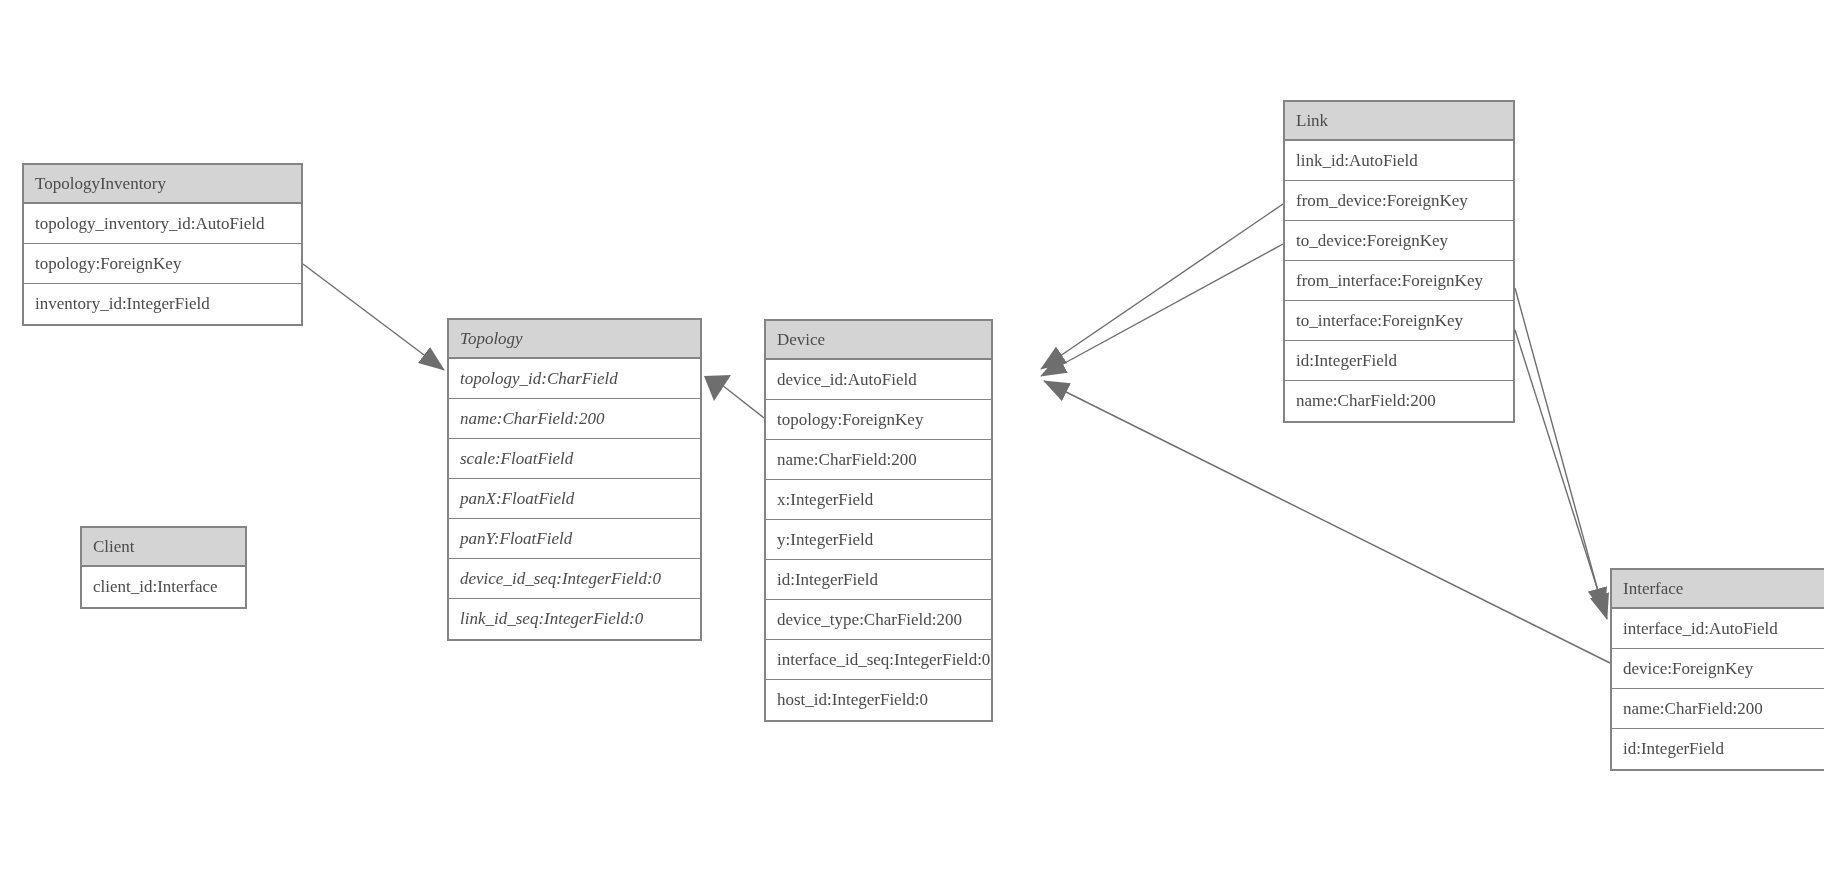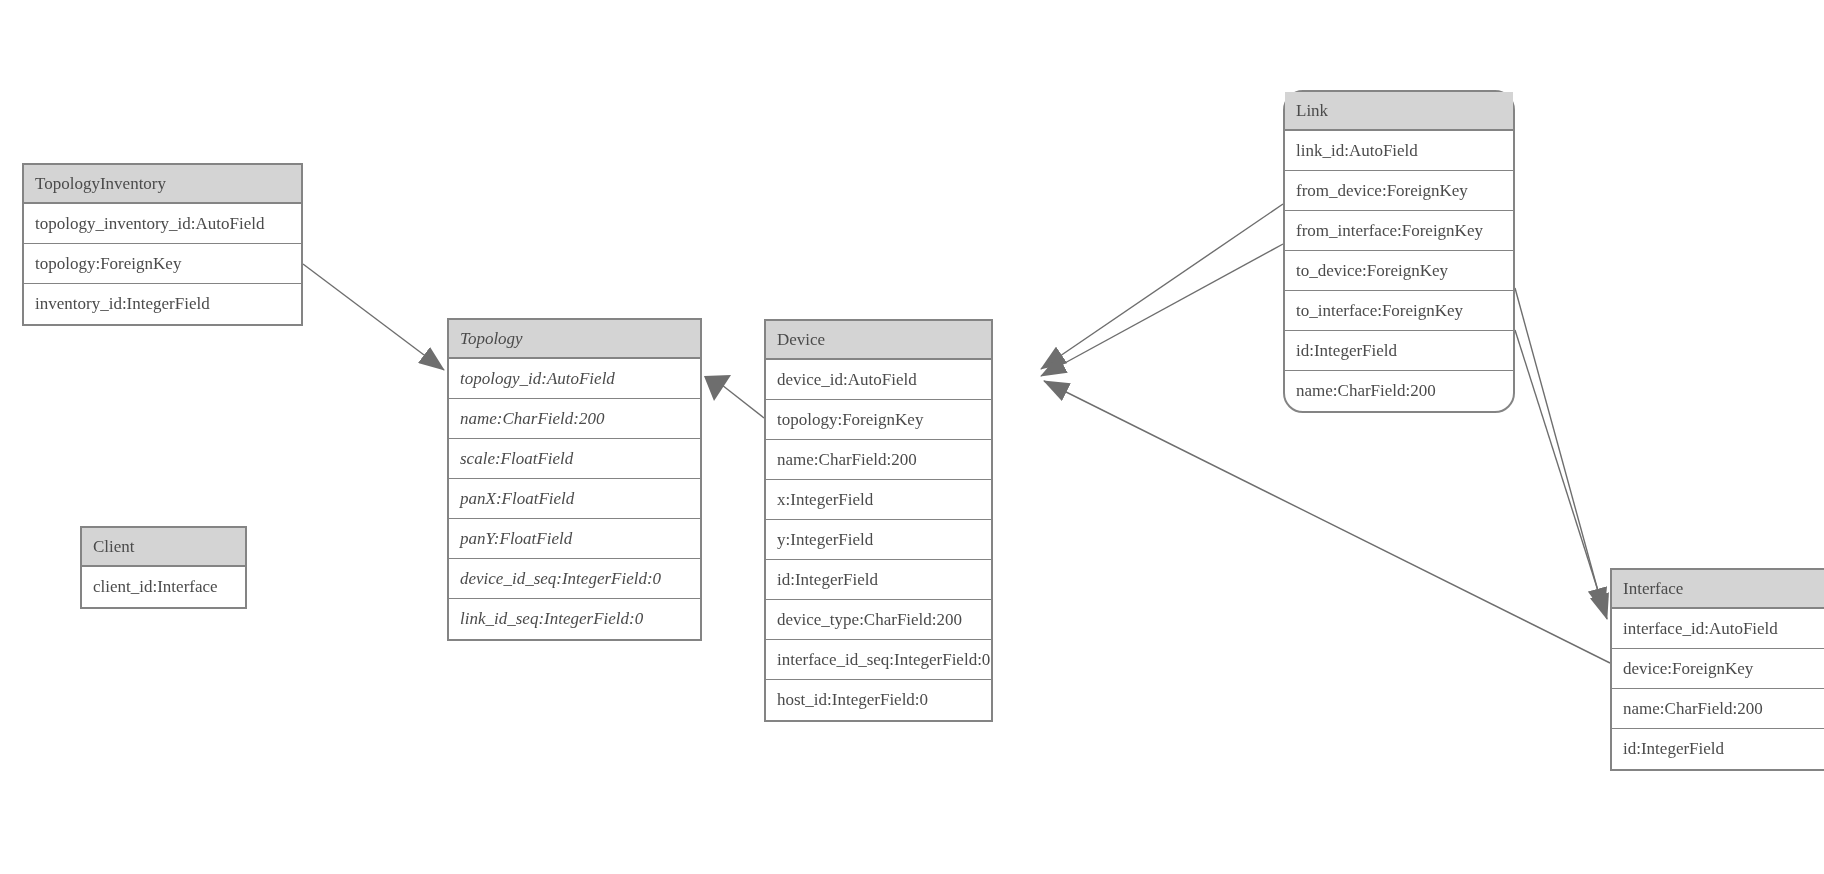--- a/index.html
+++ b/index.html
@@ -26,7 +26,7 @@
   .e-topology           { left:447px;  top:318px; width:255px;font-style:italic; }
   .e-client             { left:80px;   top:526px; width:167px; }
   .e-device             { left:764px;  top:319px; width:229px; }
-  .e-link               { left:1283px; top:90px; width:232px;border-radius:20px; }
+  .e-link               { left:1283px; top:100px; width:232px; }
   .e-interface          { left:1610px; top:568px; width:217px;font-family:Liberation Serif, serif; }
 </style>
 </head>

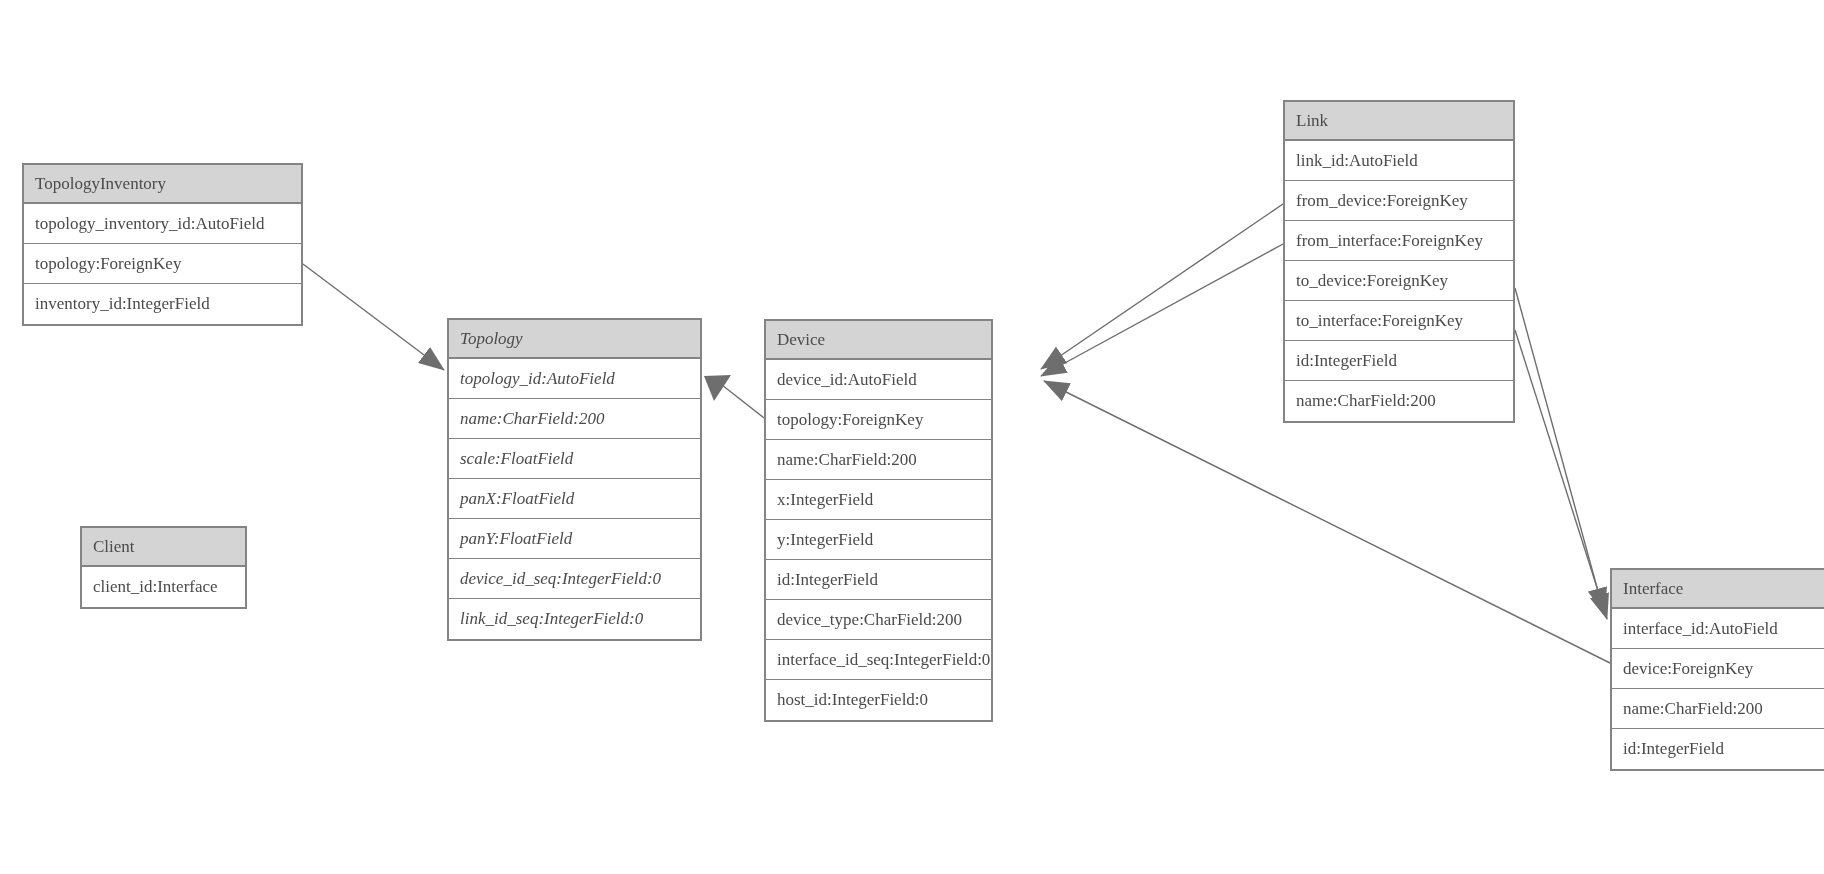--- a/index.html
+++ b/index.html
@@ -103,8 +103,8 @@
     <div>
         <div class="entity-row">link_id:AutoField</div>
         <div class="entity-row">from_device:ForeignKey</div>
+        <div class="entity-row">to_device:ForeignKey</div>
         <div class="entity-row">from_interface:ForeignKey</div>
-        <div class="entity-row">to_device:ForeignKey</div>
         <div class="entity-row">to_interface:ForeignKey</div>
         <div class="entity-row">id:IntegerField</div>
         <div class="entity-row">name:CharField:200</div>

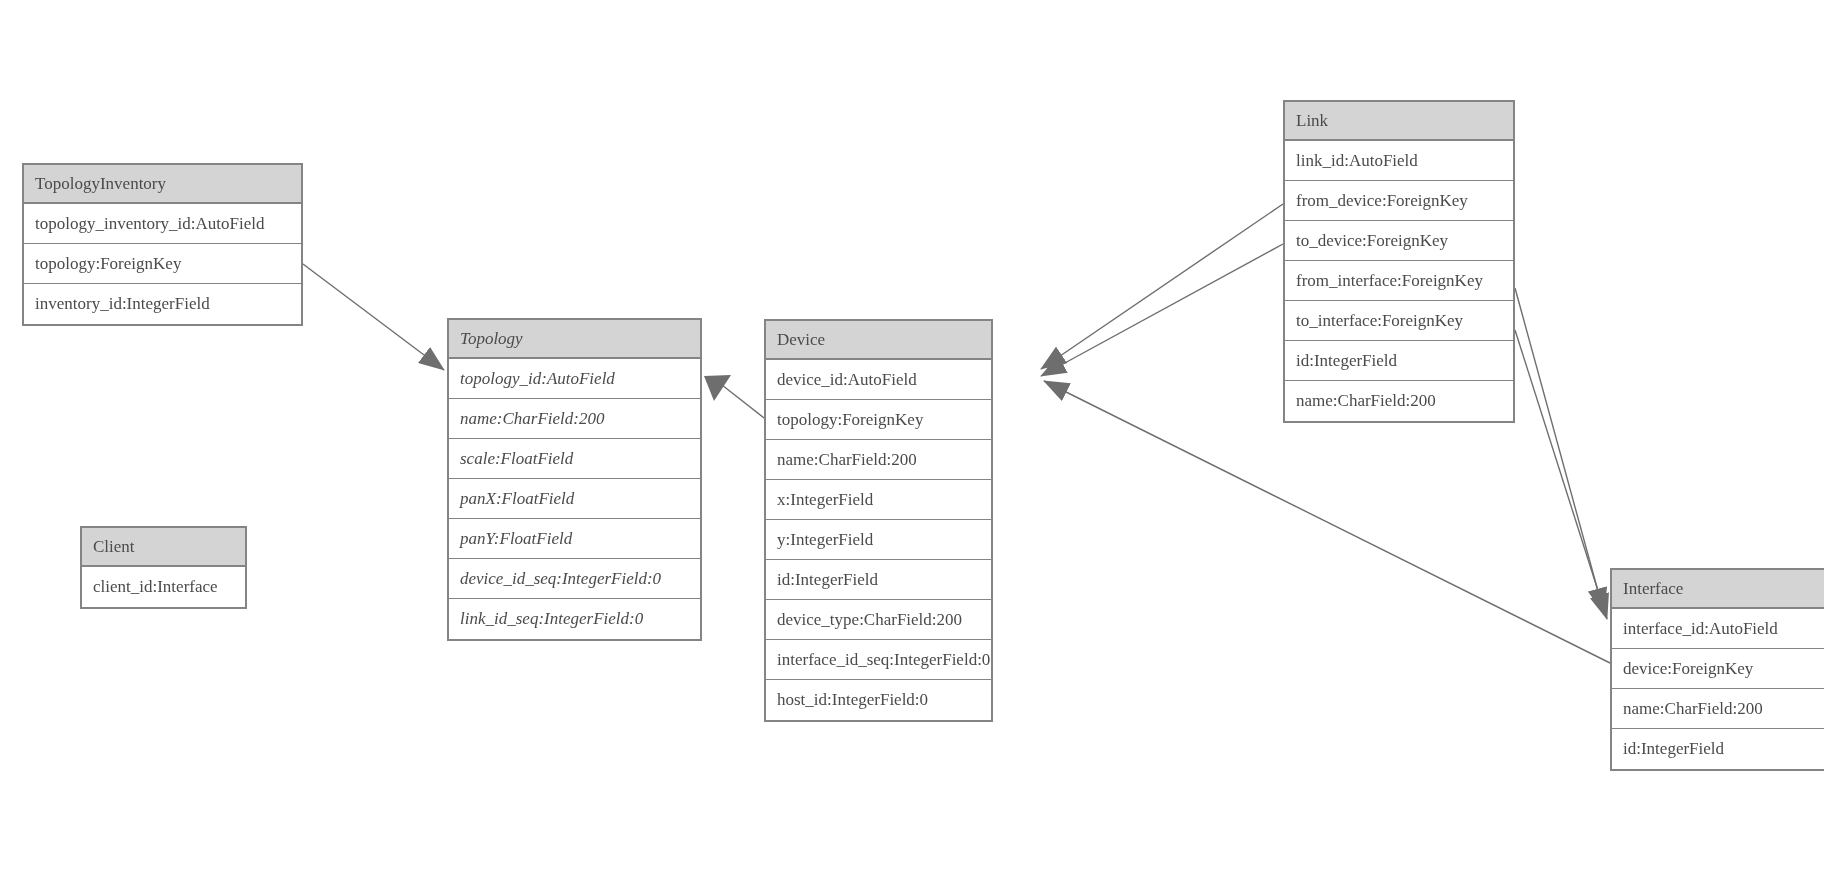--- a/index.html
+++ b/index.html
@@ -66,7 +66,7 @@
   <div class="entity e-topology">
     <div class="entity-header">Topology</div>
     <div>
-        <div class="entity-row">topology_id:AutoField</div>
+        <div class="entity-row">topology_id:CharField</div>
         <div class="entity-row">name:CharField:200</div>
         <div class="entity-row">scale:FloatField</div>
         <div class="entity-row">panX:FloatField</div>

